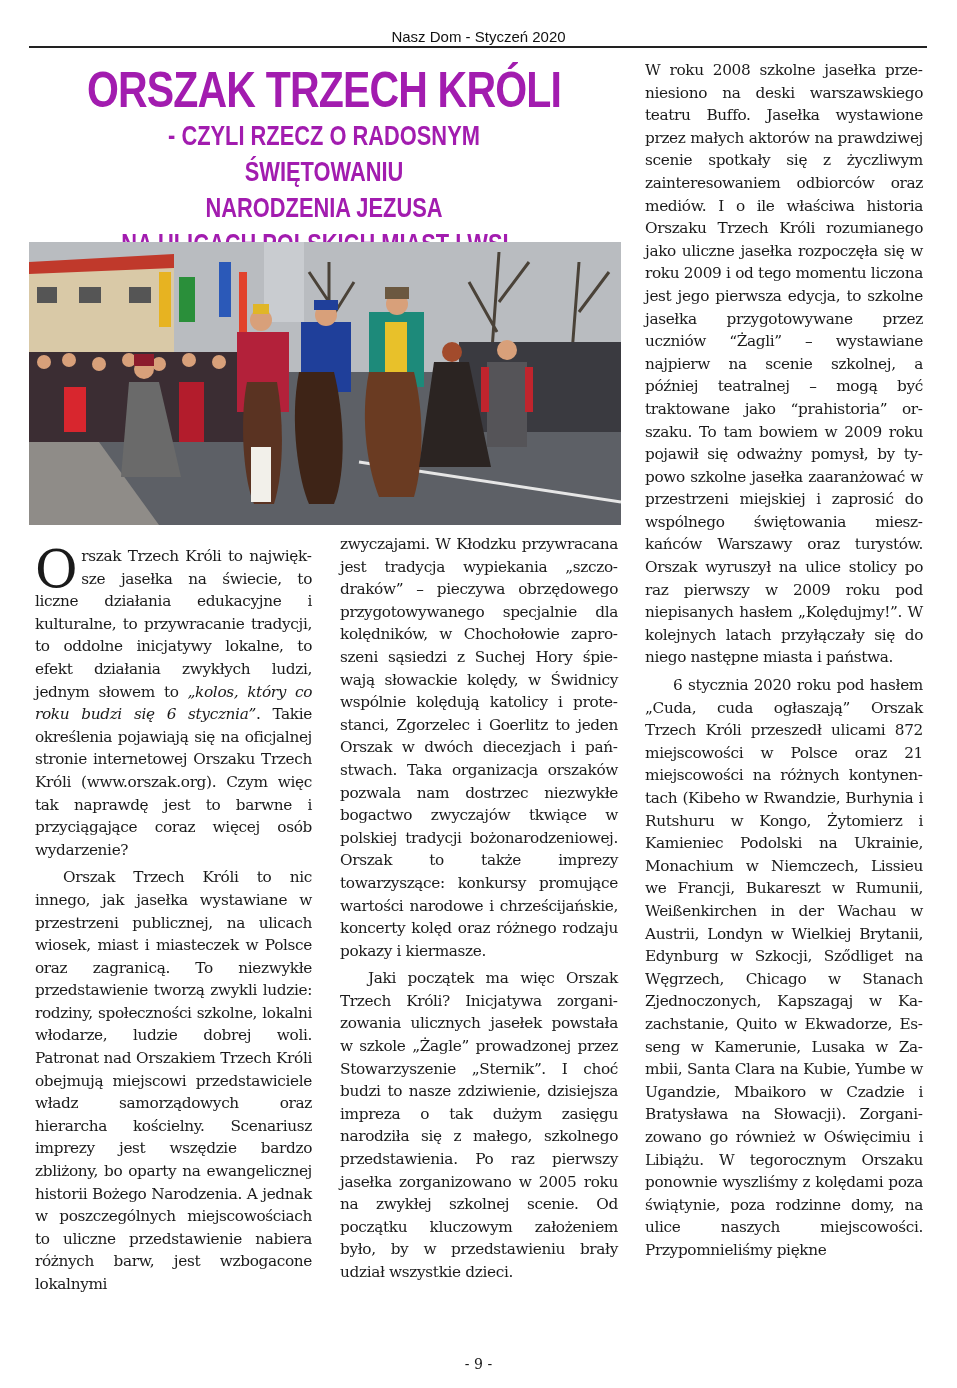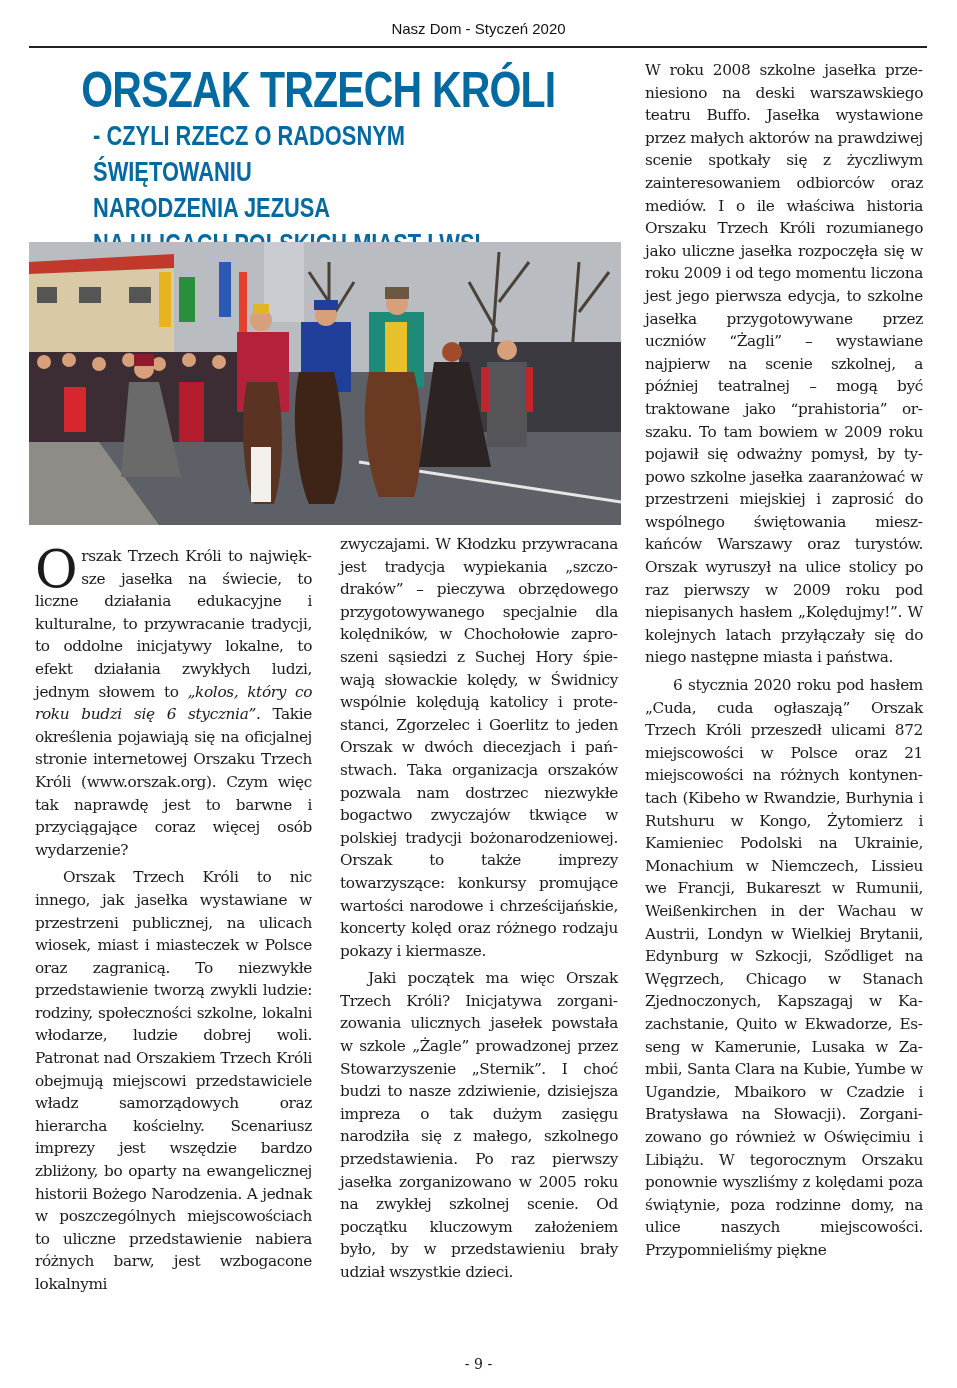--- a/index.html
+++ b/index.html
@@ -4,7 +4,7 @@
 <style>
   html, body { margin:0; padding:0; background:#ffffff; }
   body { width:957px; height:1388px; position:relative; overflow:hidden; color:#1a1a1a; }
-  .running-head { position:absolute; top:20px; left:0; width:957px; text-align:center;
+  .running-head { position:absolute; top:28px; left:0; width:957px; text-align:center;
     font-family:"Liberation Sans", sans-serif; font-size:15px; color:#111; }
   .head-rule { position:absolute; top:46px; left:29px; width:898px; height:2px; background:#222; }
   .headline { position:absolute; top:62px; left:28px; width:592px; text-align:left;

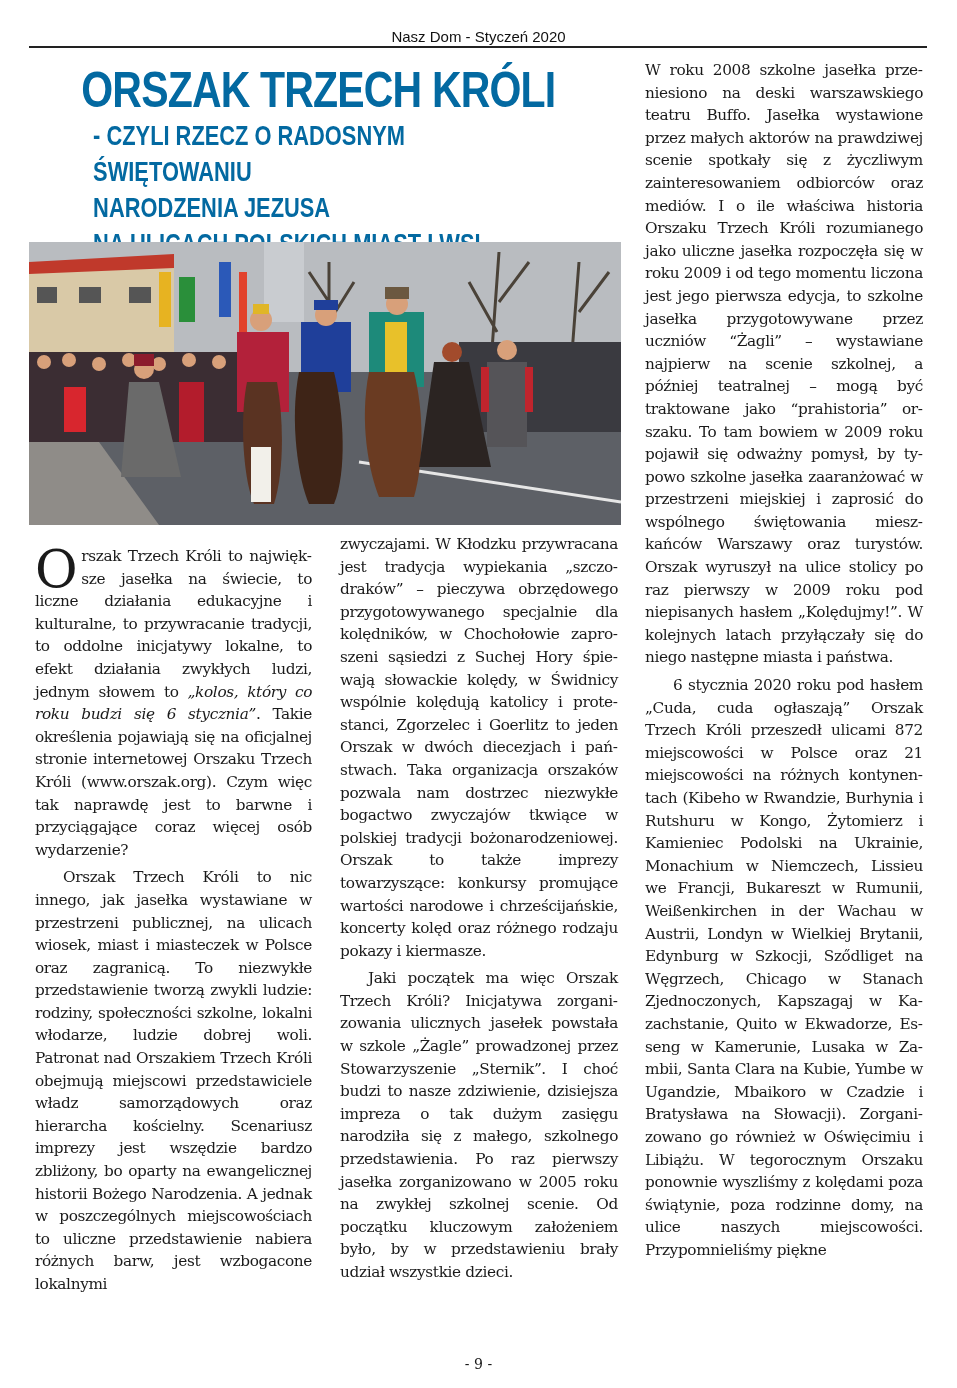--- a/index.html
+++ b/index.html
@@ -7,8 +7,8 @@
   .running-head { position:absolute; top:28px; left:0; width:957px; text-align:center;
     font-family:"Liberation Sans", sans-serif; font-size:15px; color:#111; }
   .head-rule { position:absolute; top:46px; left:29px; width:898px; height:2px; background:#222; }
-  .headline { position:absolute; top:62px; left:28px; width:592px; text-align:left;
-    font-family:"Liberation Sans", sans-serif; font-weight:bold; color:#0369a1; }
+  .headline { position:absolute; top:62px; left:28px; width:592px; text-align:center;
+    font-family:"Liberation Sans", sans-serif; font-weight:bold; color:#a21caf; }
   .headline .t1 { font-size:50px; line-height:56px; letter-spacing:-1px; transform:scaleX(0.82); transform-origin:center; display:block; }
   .headline .t2 { font-size:28px; line-height:36px; transform:scaleX(0.78); transform-origin:center; display:block; }
   .photo { position:absolute; top:242px; left:29px; width:592px; height:283px; overflow:hidden; background:#8a8d92; }

